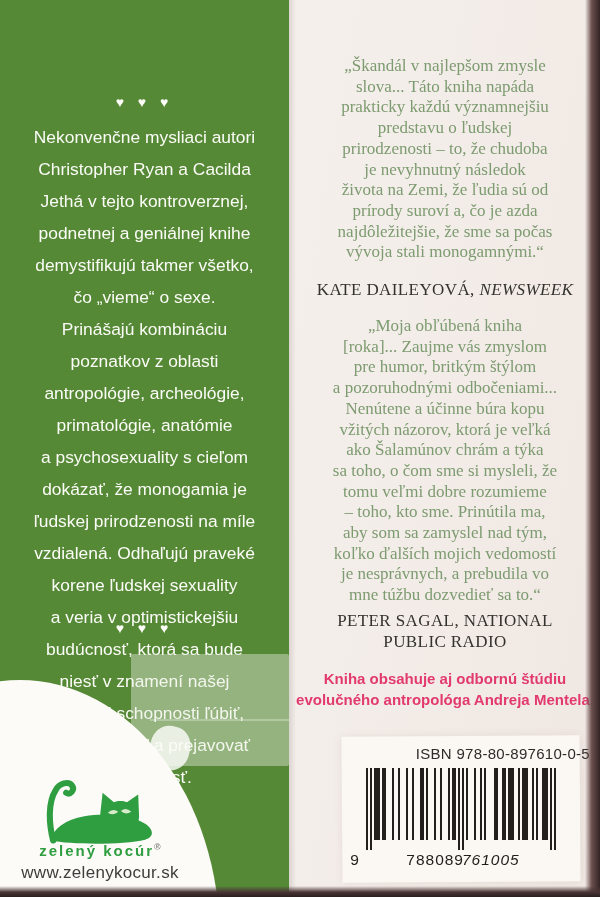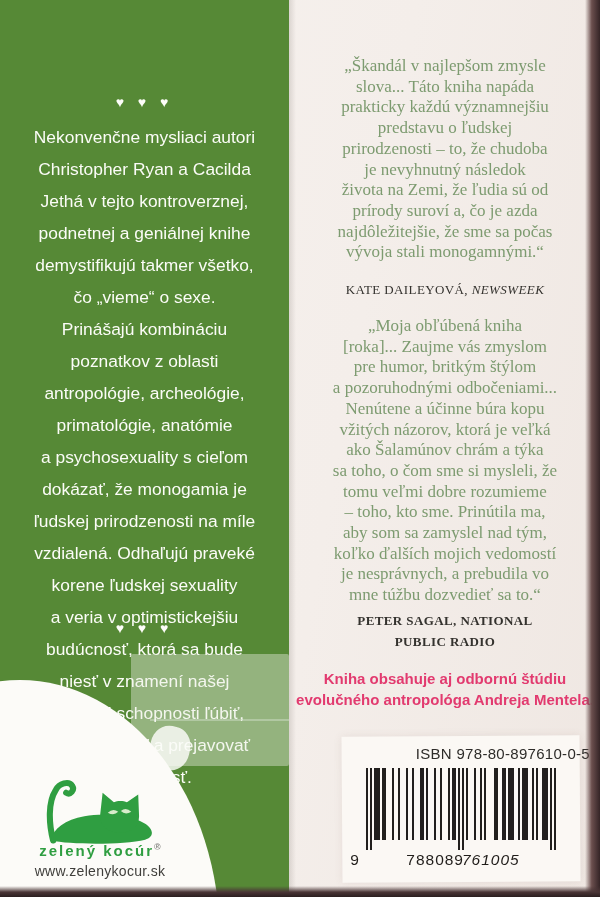--- a/index.html
+++ b/index.html
@@ -74,7 +74,7 @@
   .attribution{
     position:absolute;left:300px;width:290px;text-align:center;white-space:pre-line;
     font-family:"Liberation Serif",serif;color:var(--ink);
-    font-size:13px;line-height:21px;letter-spacing:.4px;
+    font-size:17px;line-height:21px;letter-spacing:.4px;
   }
   .attribution-1{top:279px;}
   .attribution-2{top:610px;font-weight:bold;}

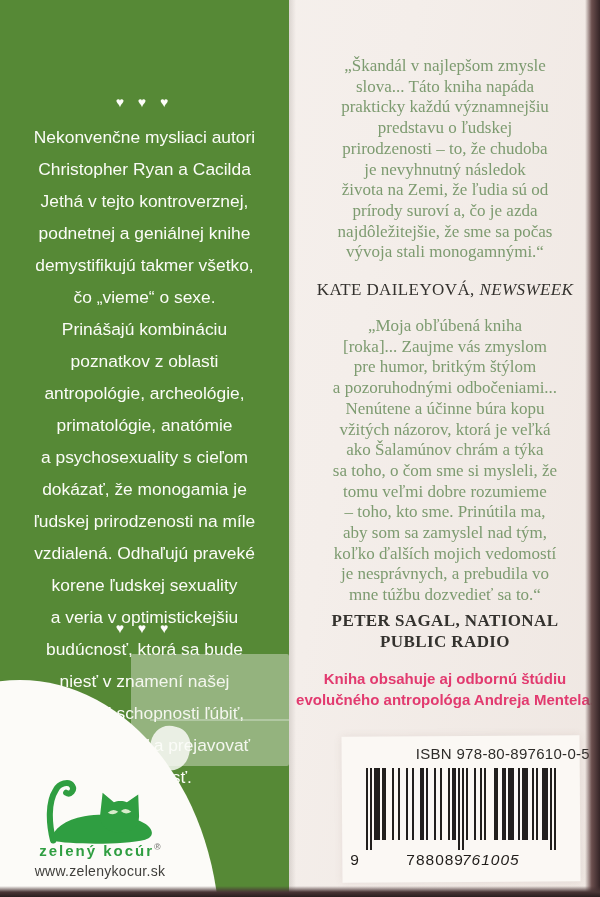--- a/index.html
+++ b/index.html
@@ -77,7 +77,7 @@
     font-size:17px;line-height:21px;letter-spacing:.4px;
   }
   .attribution-1{top:279px;}
-  .attribution-2{top:610px;font-weight:bold;}
+  .attribution-2{top:610px;}
   .attr-source{font-style:italic;}
   .study-note{
     position:absolute;left:293px;top:668px;width:304px;text-align:center;white-space:pre-line;

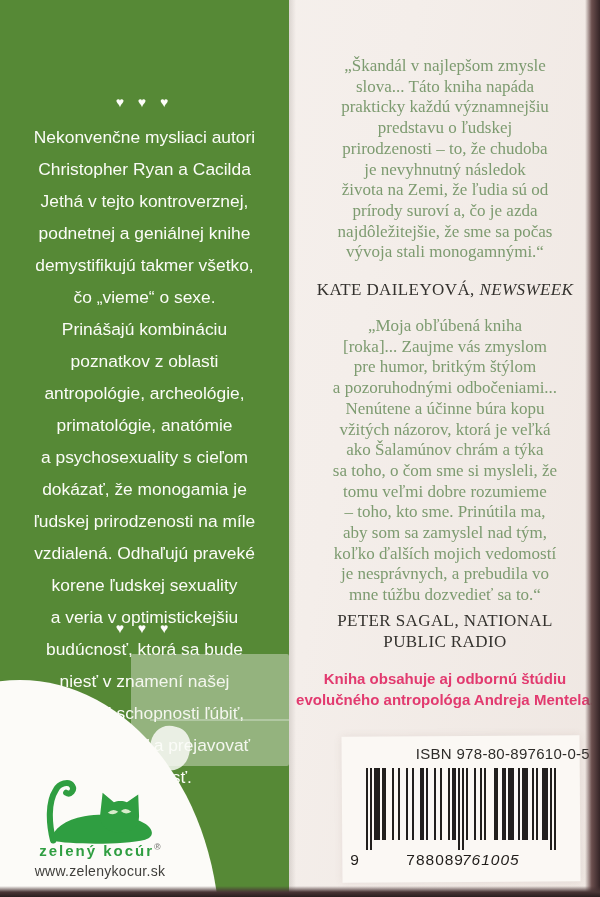--- a/index.html
+++ b/index.html
@@ -62,7 +62,7 @@
     color:var(--logo_green);font-weight:bold;font-size:15px;letter-spacing:2px;
   }
   .logo-reg{font-size:9px;color:#8a8a86;vertical-align:super;letter-spacing:0;}
-  .website{margin-top:4px;color:#3f3e3b;font-size:14px;letter-spacing:.3px;}
+  .website{margin-top:4px;color:#3f3e3b;font-size:17px;letter-spacing:.3px;}
   
   .quote{
     position:absolute;left:300px;width:290px;text-align:center;white-space:pre-line;

